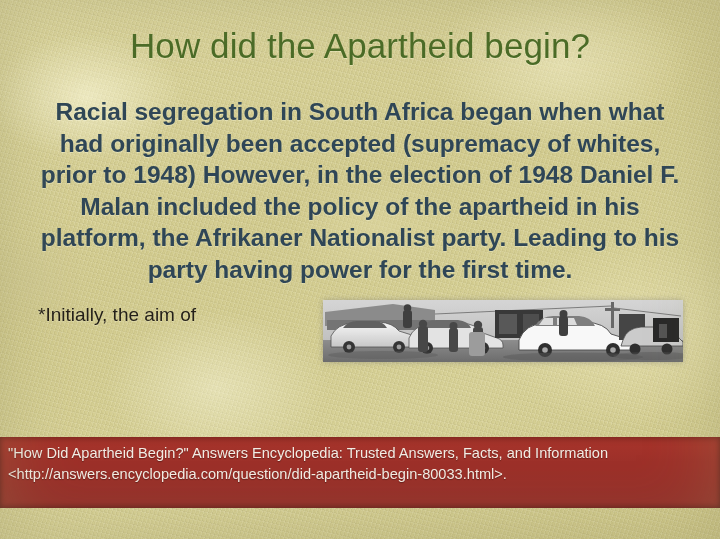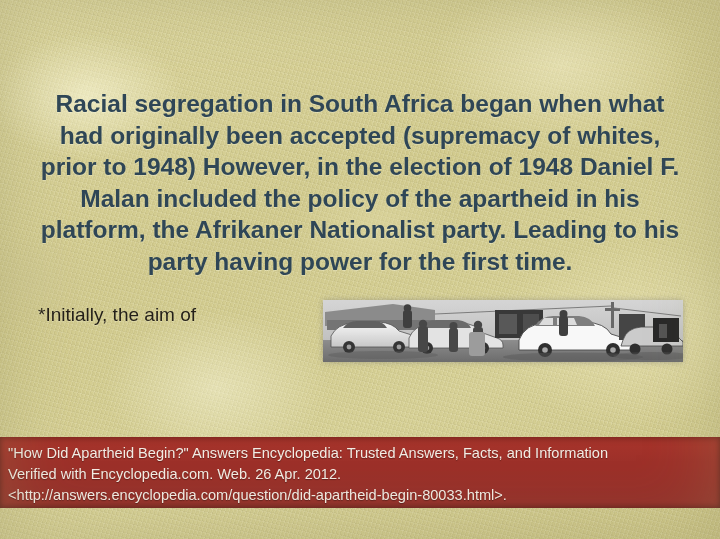--- a/index.html
+++ b/index.html
@@ -118,6 +118,7 @@
 
 <div id="slide">
 
+  <div class="title">How did the Apartheid begin?</div>
 
   <div class="body-para">Racial segregation in South Africa began when what had originally been accepted (supremacy of whites, prior to 1948) However,  in the election of 1948 Daniel F. Malan included the policy of the apartheid in his platform, the Afrikaner Nationalist party. Leading to his party having power for the first time.</div>
 

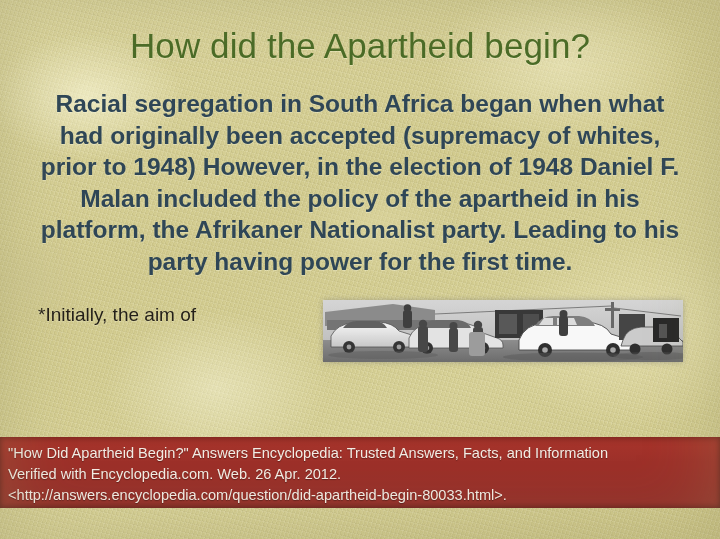--- a/index.html
+++ b/index.html
@@ -52,7 +52,7 @@
   
   .body-para {
     position: absolute;
-    top: 88px;
+    top: 96px;
     left: 36px;
     width: 648px;
     text-align: center;

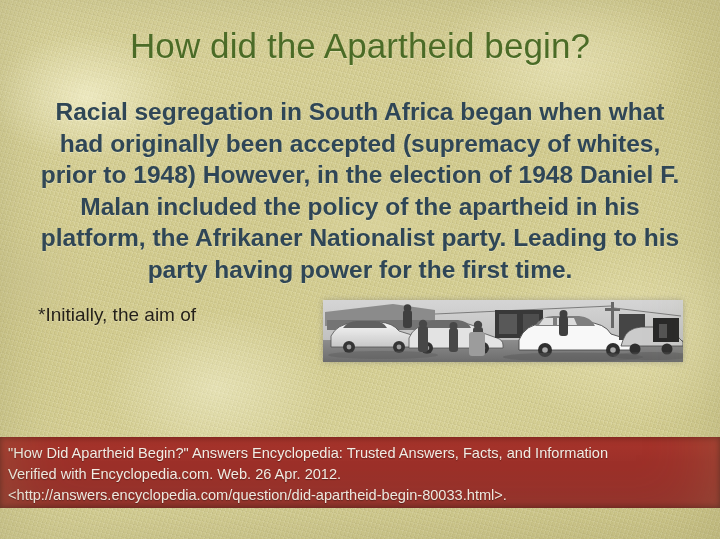--- a/index.html
+++ b/index.html
@@ -215,7 +215,6 @@
   <div class="cite-bar">
     <div class="cite-inner">
       <div class="cite-line"><span>"How Did Apartheid Begin?" </span><span class="it">Answers Encyclopedia: Trusted Answers, Facts, and Information</span></div>
-      <div class="cite-line"><span class="it">Verified with Encyclopedia.com</span><span>. Web. 26 Apr. 2012.</span></div>
       <div class="cite-line">&lt;http://answers.encyclopedia.com/question/did-apartheid-begin-80033.html&gt;.</div>
     </div>
   </div>

